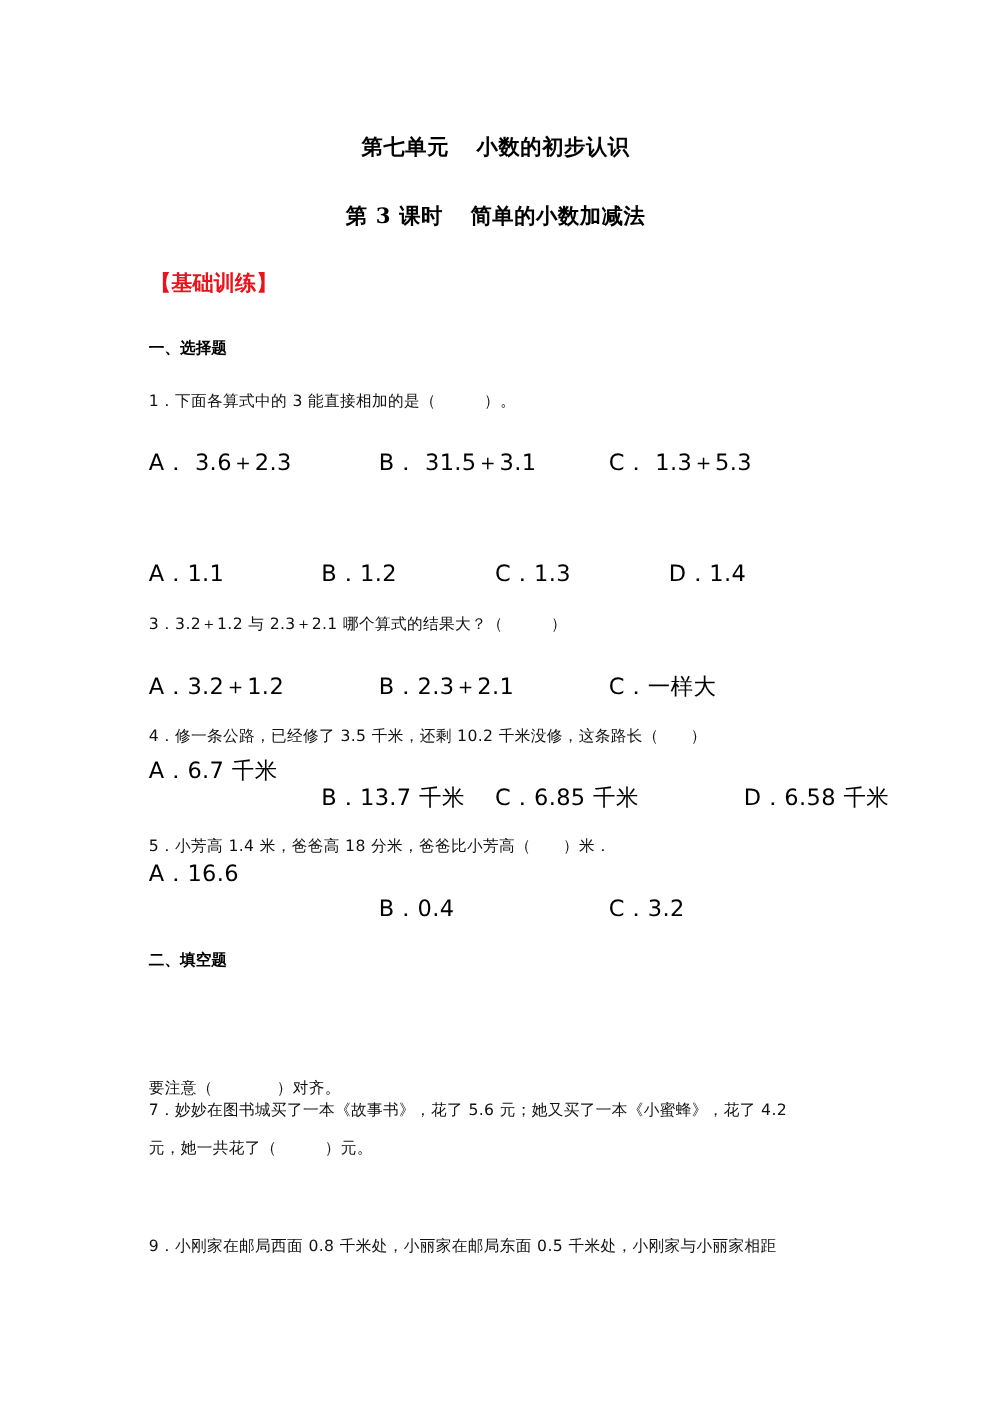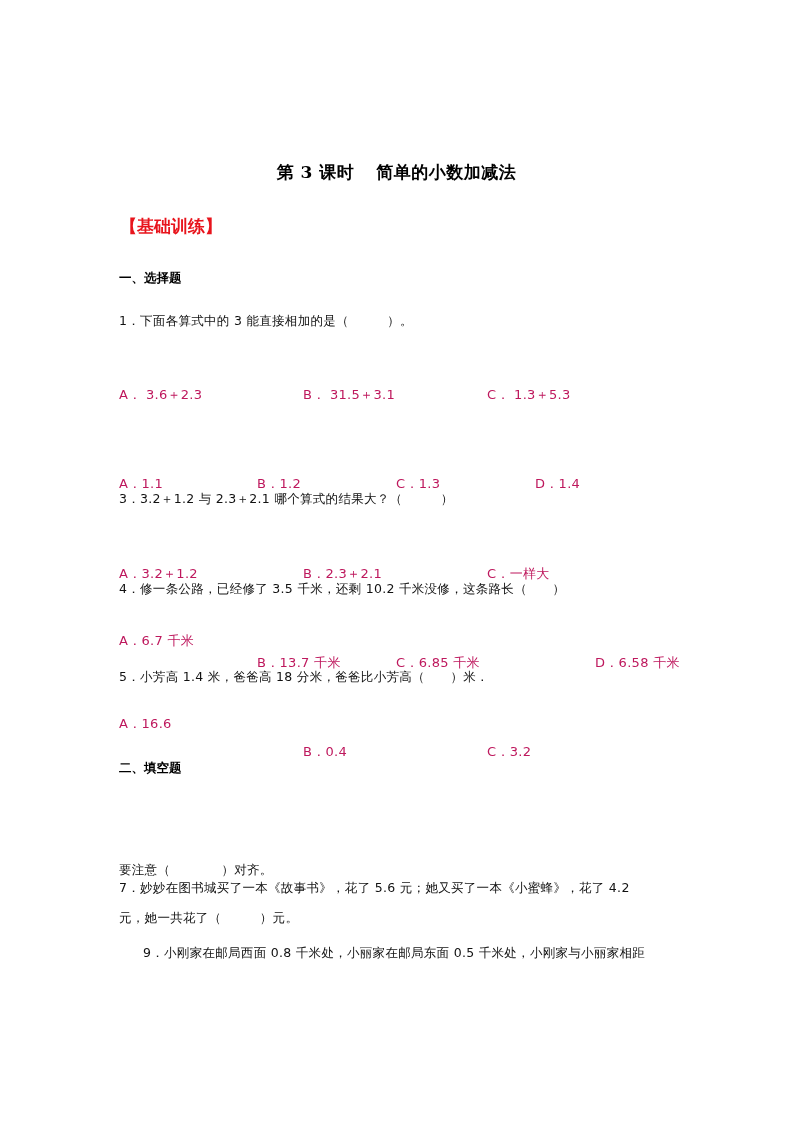--- a/index.html
+++ b/index.html
@@ -37,6 +37,9 @@
 
 <div class="page">
 
+  <div class="title" style="top:106px;">
+    <span>第七单元</span><span class="gap"></span><span>小数的初步认识</span>
+  </div>
 
   <div class="title" style="top:161px;">
     <span>第 3 课时</span><span class="gap"></span><span>简单的小数加减法</span>

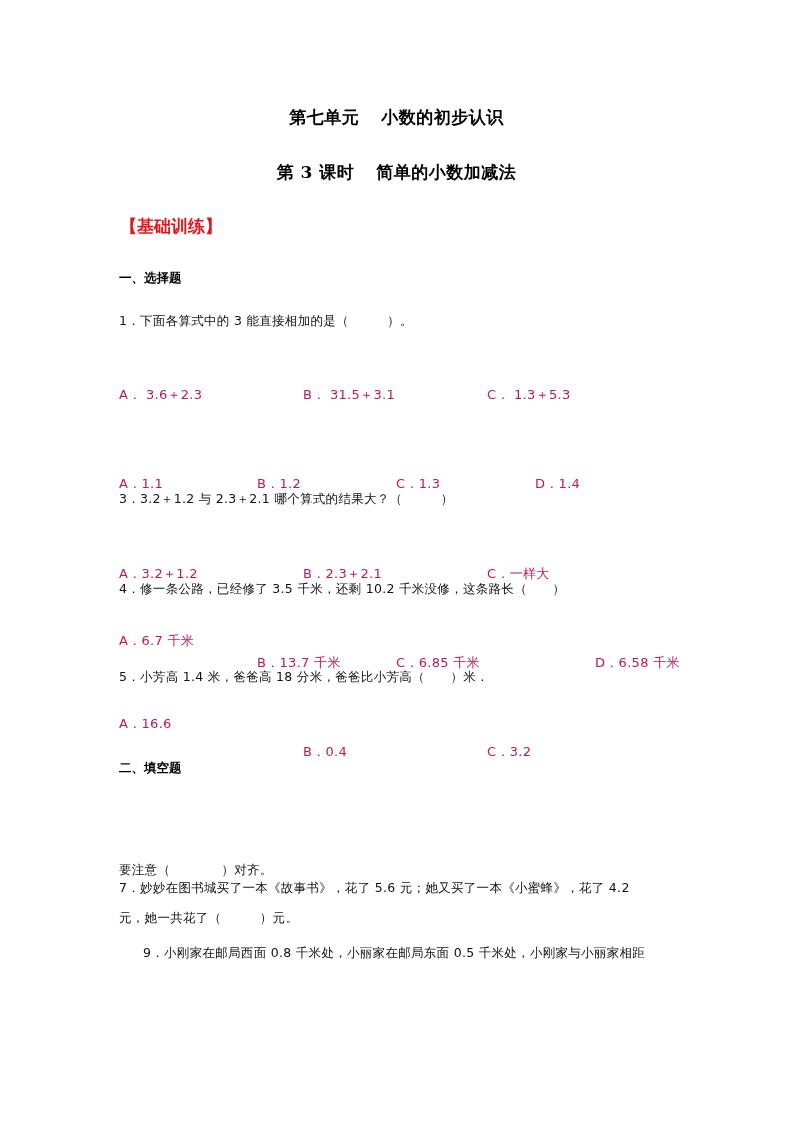--- a/index.html
+++ b/index.html
@@ -29,7 +29,7 @@
   .opt {
     position: absolute; white-space: pre;
     font-family: "DejaVu Sans", "Liberation Sans", sans-serif;
-    font-size: 13px; color: #be185d; letter-spacing: 0.3px; margin-top: 28px;
+    font-size: 18px; color: #000000; letter-spacing: 0.3px;
   }
 </style>
 </head>

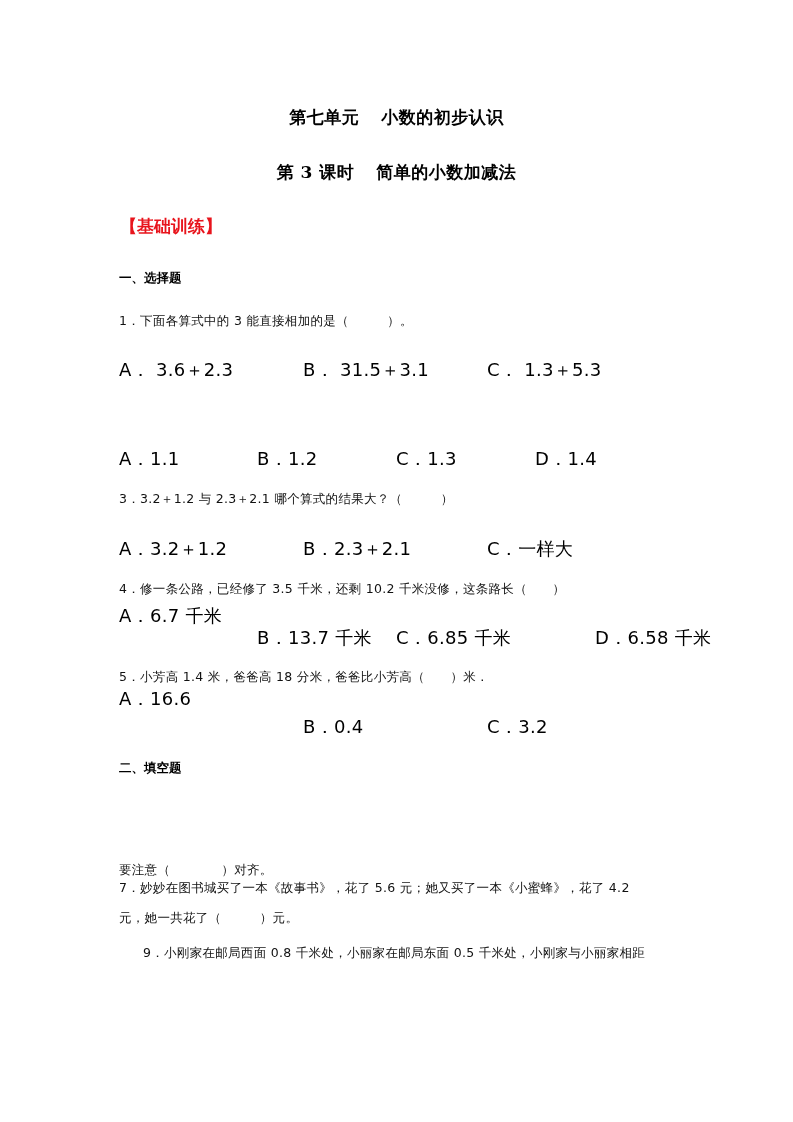--- a/index.html
+++ b/index.html
@@ -83,7 +83,7 @@
   <div class="line" style="top:910px;">元，她一共花了（　　　）元。</div>
 
 
-  <div class="line" style="top:945px;margin-left:24px;">9．小刚家在邮局西面 0.8 千米处，小丽家在邮局东面 0.5 千米处，小刚家与小丽家相距</div>
+  <div class="line" style="top:989px;">9．小刚家在邮局西面 0.8 千米处，小丽家在邮局东面 0.5 千米处，小刚家与小丽家相距</div>
 
 </div>
 

